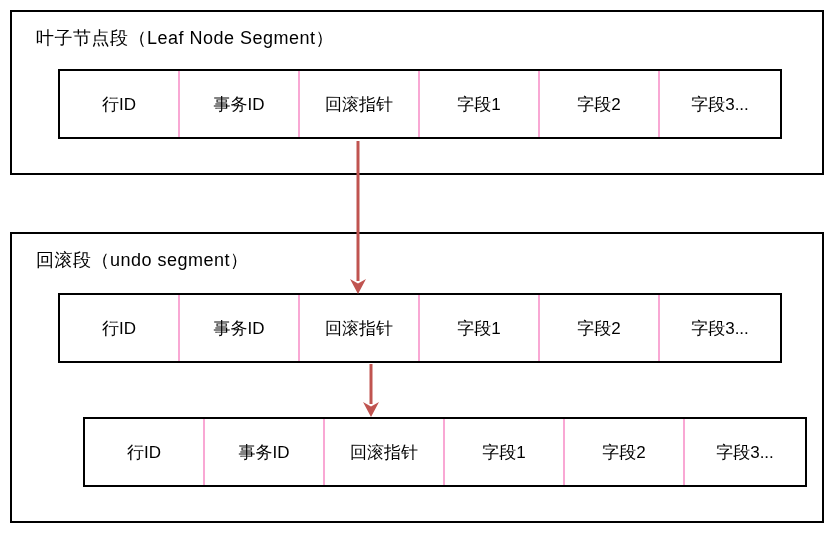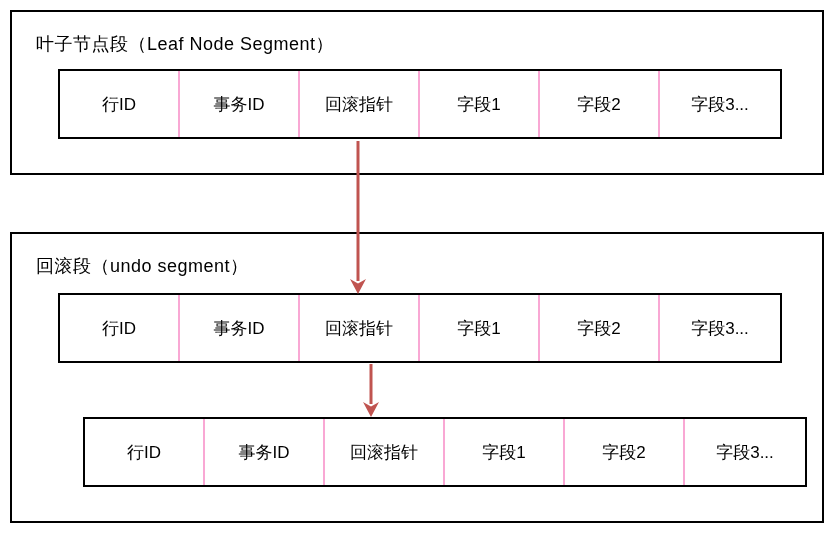--- a/index.html
+++ b/index.html
@@ -25,7 +25,7 @@
   .box-title {
     position: absolute;
     left: 24px;
-    top: 20px;
+    top: 14px;
     font-size: 18px;
     letter-spacing: 0.5px;
     white-space: nowrap;

